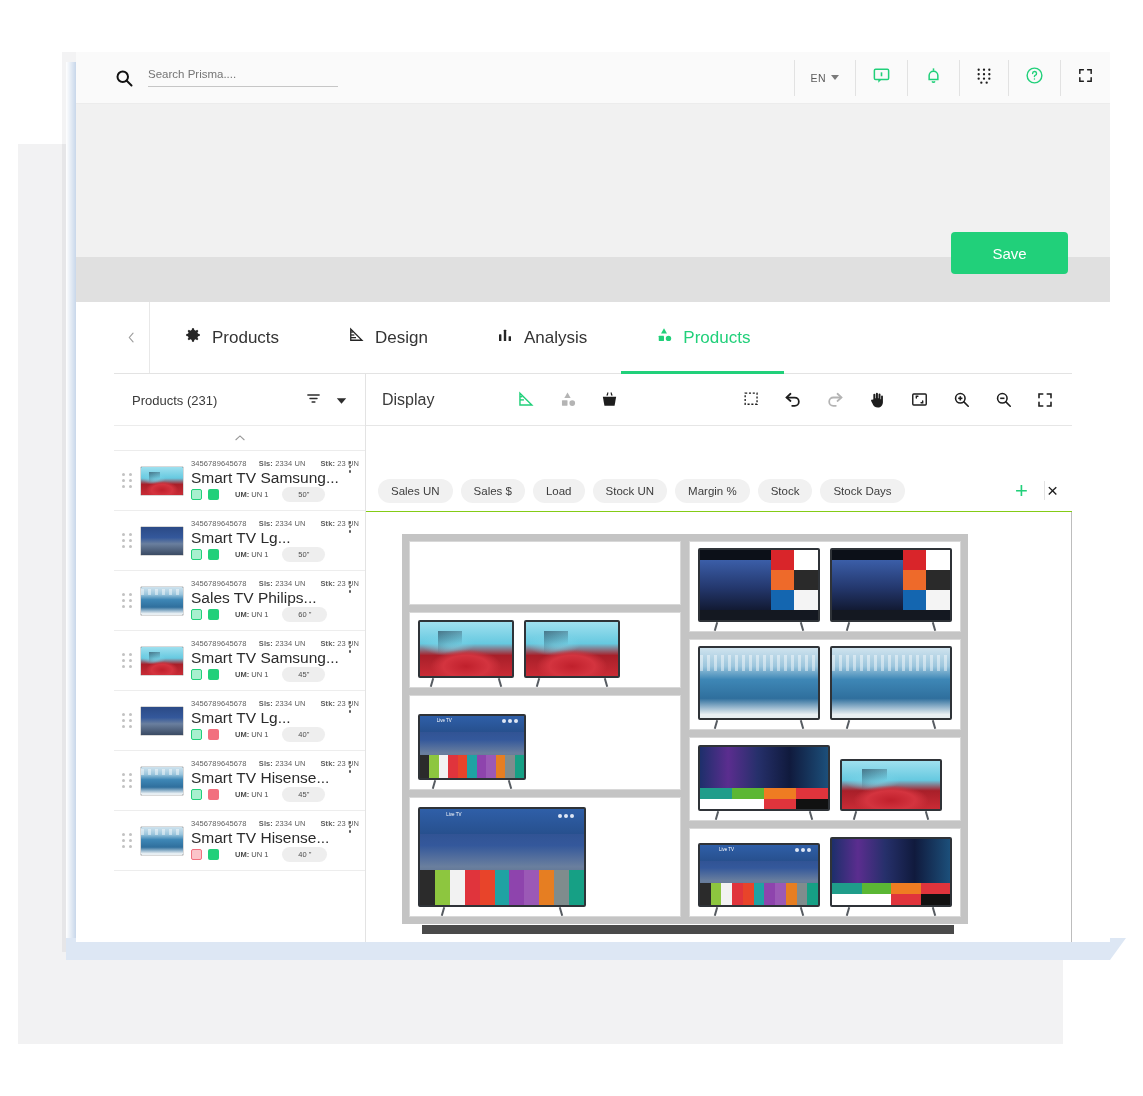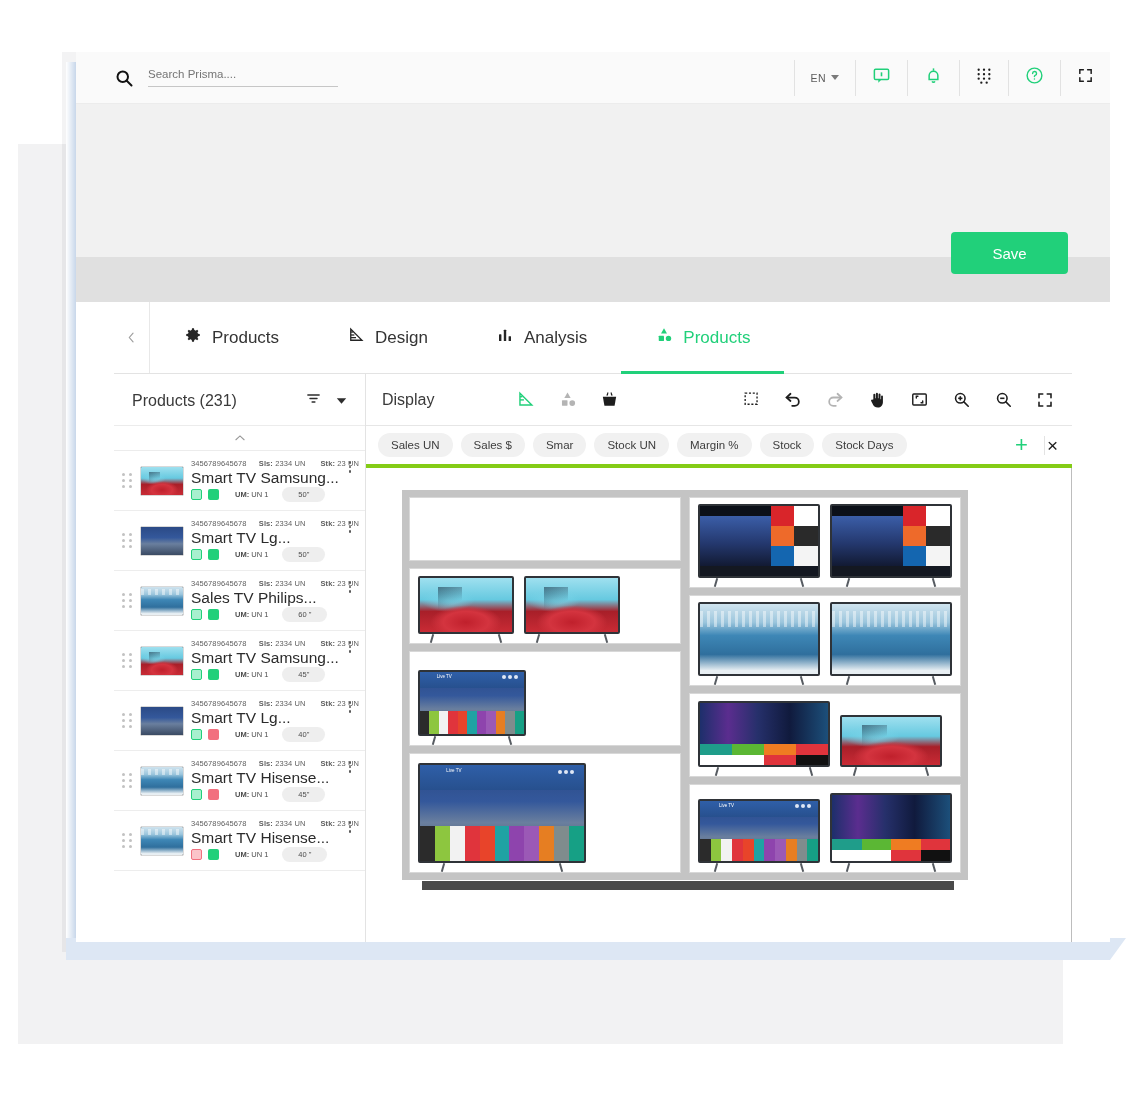--- a/index.html
+++ b/index.html
@@ -113,7 +113,7 @@
   .leftpanel { width: 252px; border-right: 1px solid #e3e3e3; display: flex; flex-direction: column; }
   .lp-head { padding: 16px 18px 0 18px; }
   .lp-title-row { display: flex; align-items: center; }
-  .lp-title { font-size: 16px; color: #3a3a3a; }
+  .lp-title { font-size: 13px; color: #3a3a3a; }
   .lp-icons { margin-left: auto; display: flex; align-items: center; gap: 14px; }
   .lp-search { display: flex; align-items: center; margin-top: 16px;
                border-bottom: 1px solid #8b8b8b; padding-bottom: 5px; }

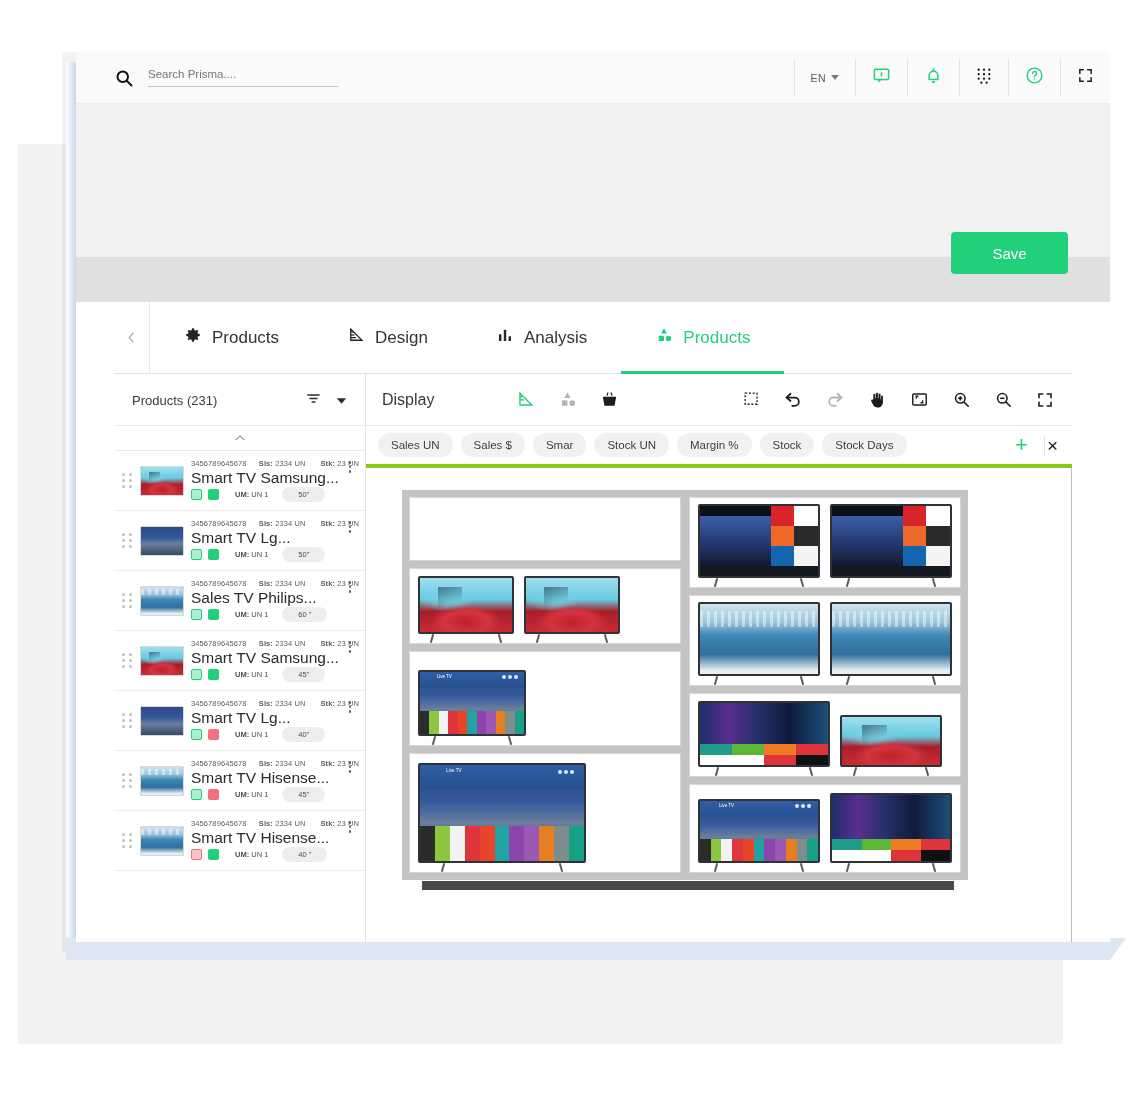--- a/index.html
+++ b/index.html
@@ -171,7 +171,7 @@
   .tbtn.disabled { opacity: .33; }
 
   .chiprow { height: 42px; display: flex; align-items: center; gap: 8px;
-             padding: 0 8px 0 12px; border-bottom: 4px solid #84cc16; }
+             padding: 0 8px 0 12px; border-bottom: 1px solid #84cc16; margin-top: 44px; }
   .chip {
     background: #f1f1f1; border-radius: 13px; font-size: 11.5px; color: #3d3d3d;
     padding: 6px 13px; white-space: nowrap; cursor: pointer;

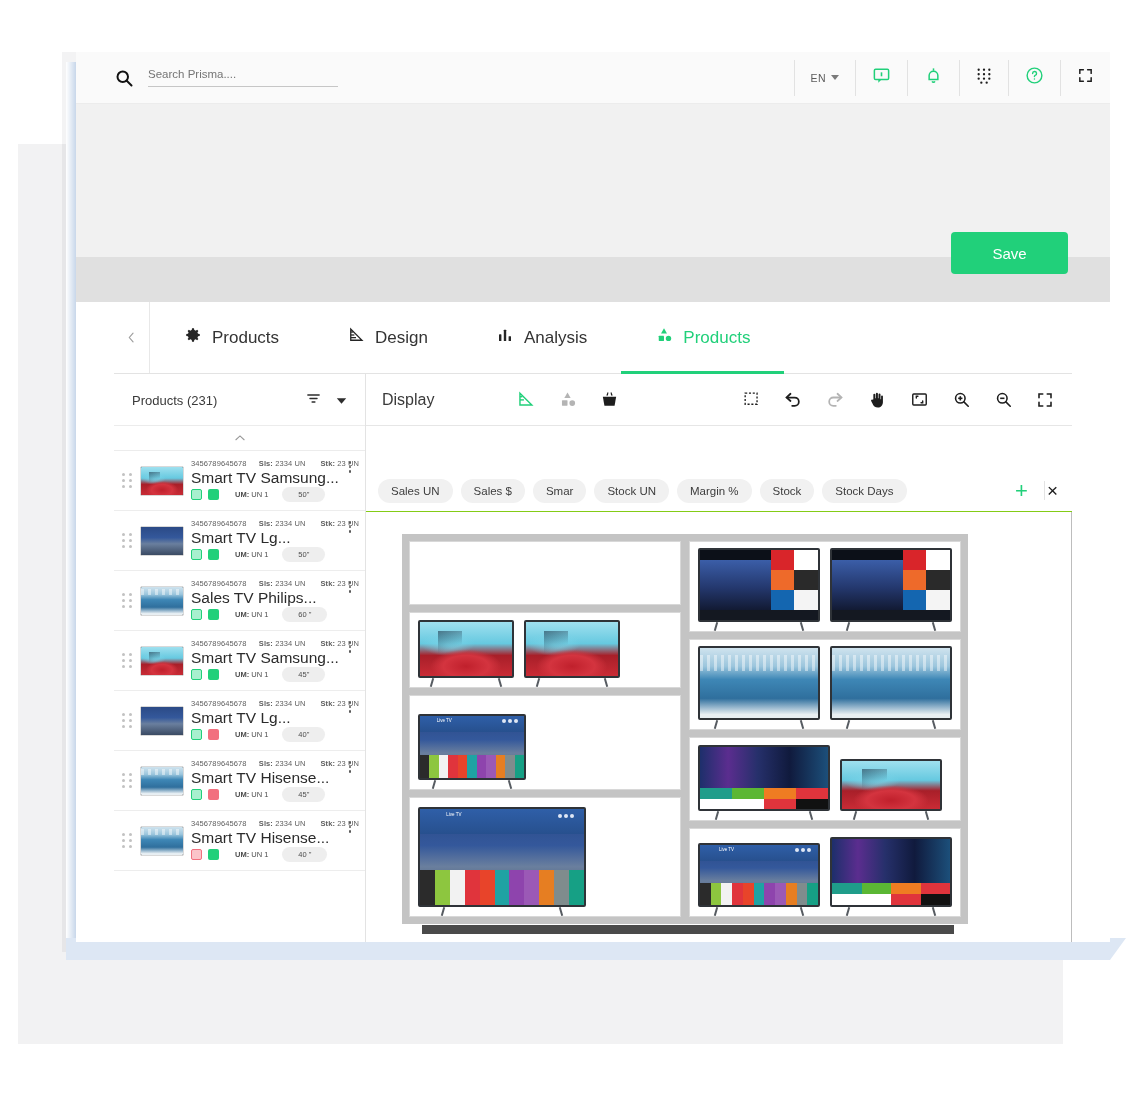--- a/index.html
+++ b/index.html
@@ -715,7 +715,7 @@
           <div class="chiprow" id="chip-row">
               <span class="chip">Sales UN</span>
               <span class="chip">Sales $</span>
-              <span class="chip">Smar</span>
+              <span class="chip">Load</span>
               <span class="chip">Stock UN</span>
               <span class="chip">Margin %</span>
               <span class="chip">Stock</span>

